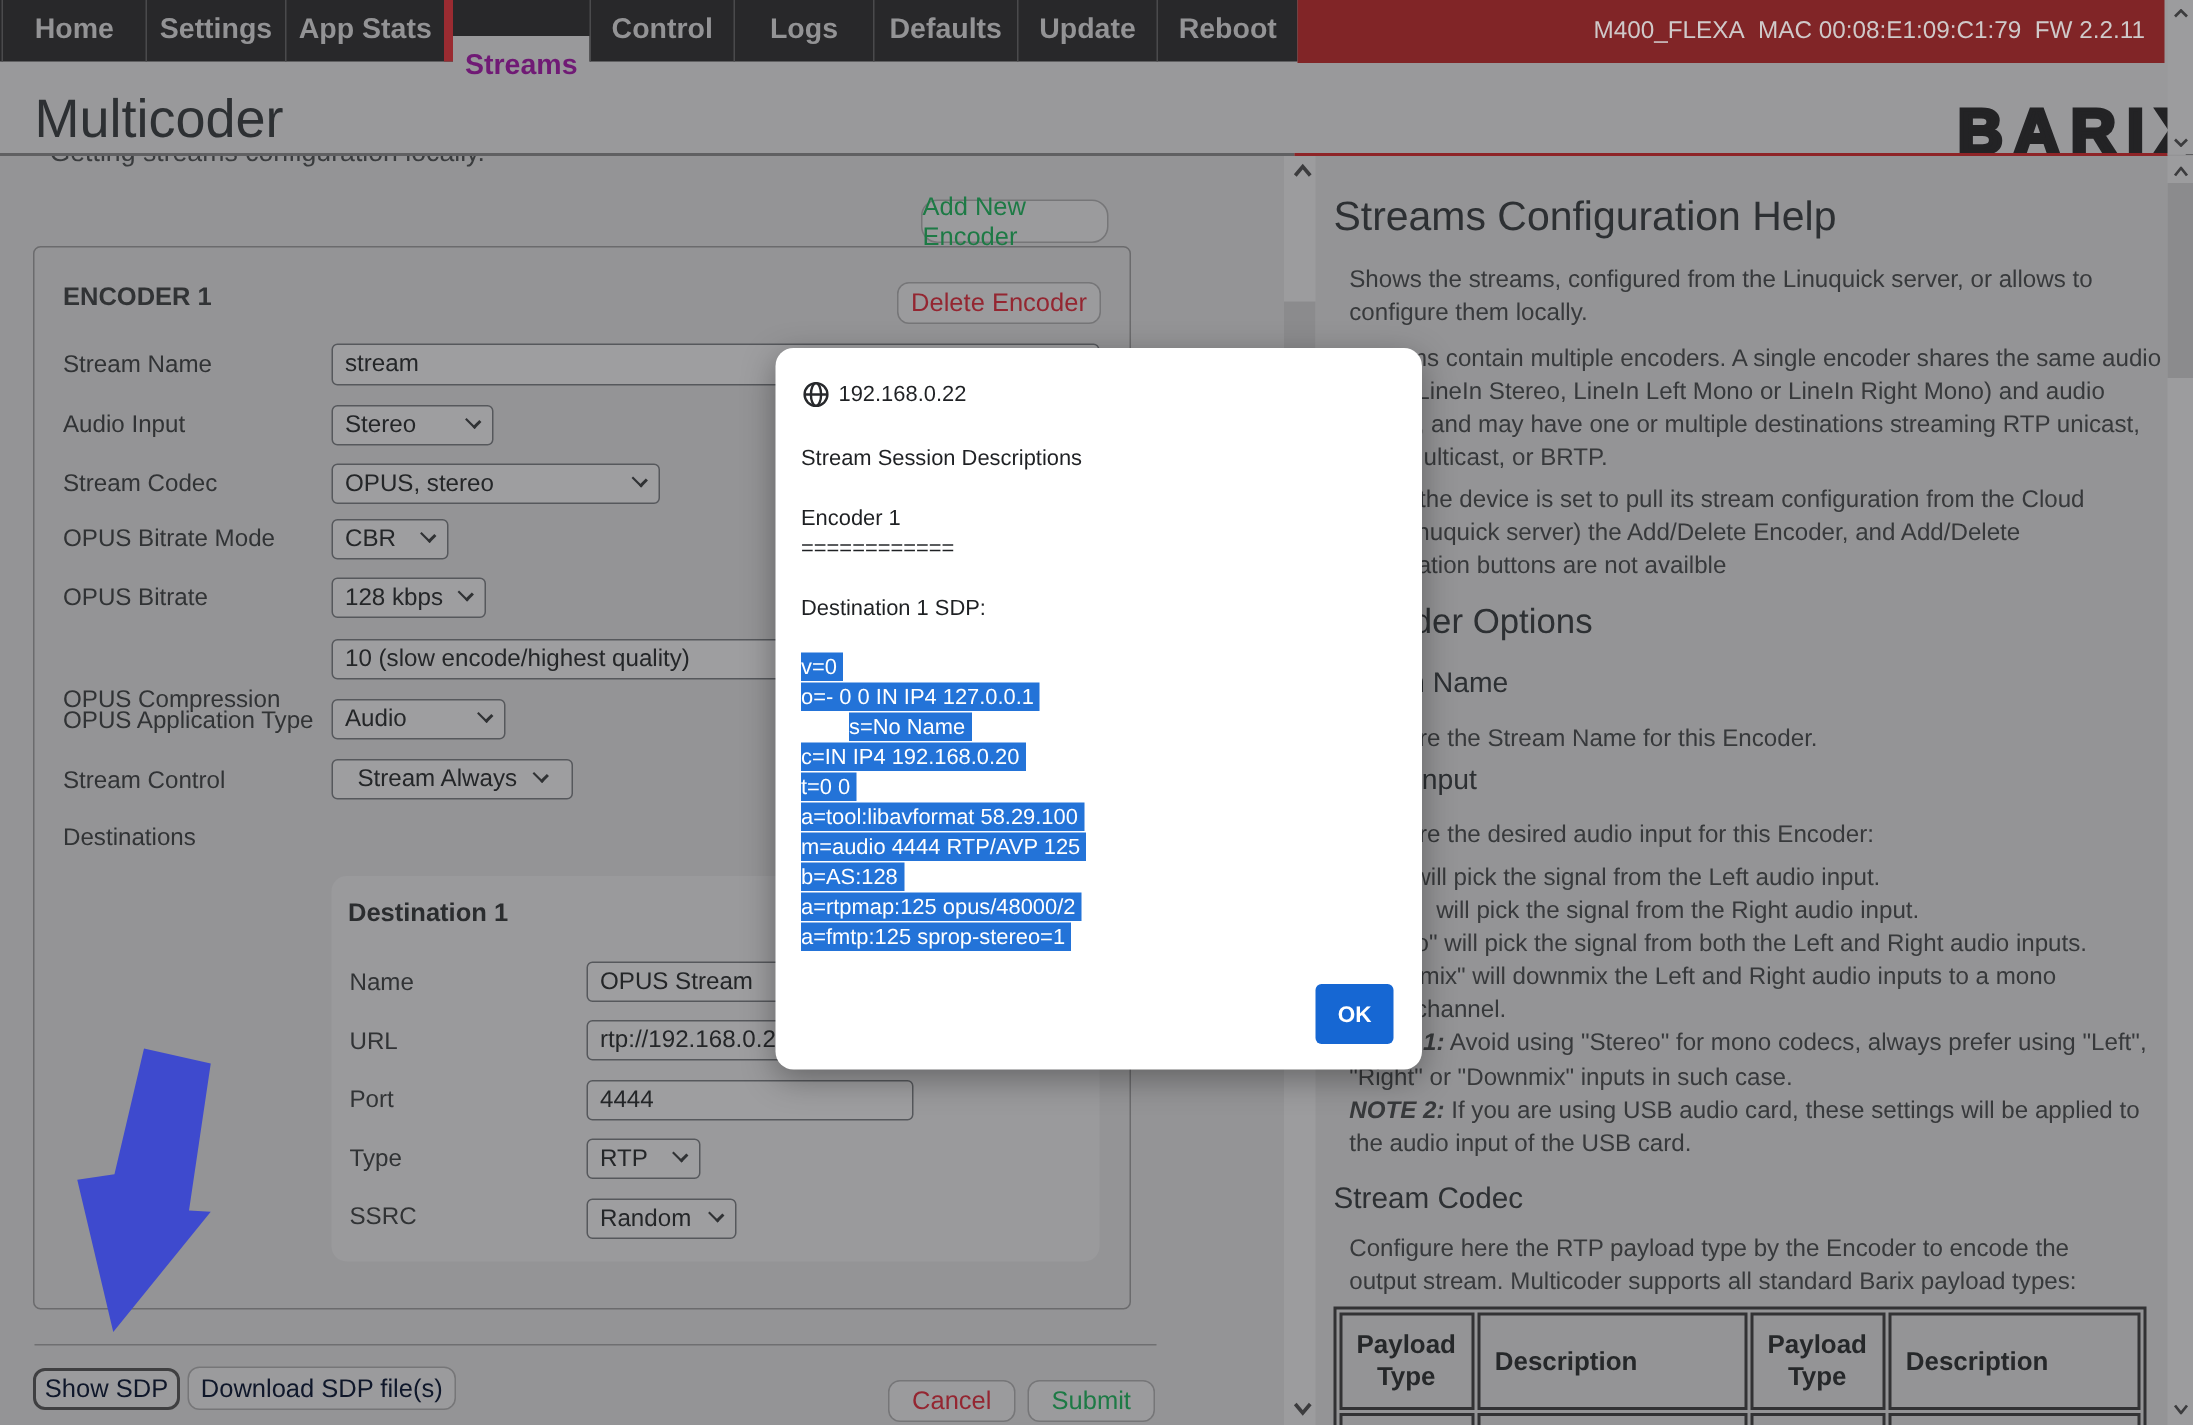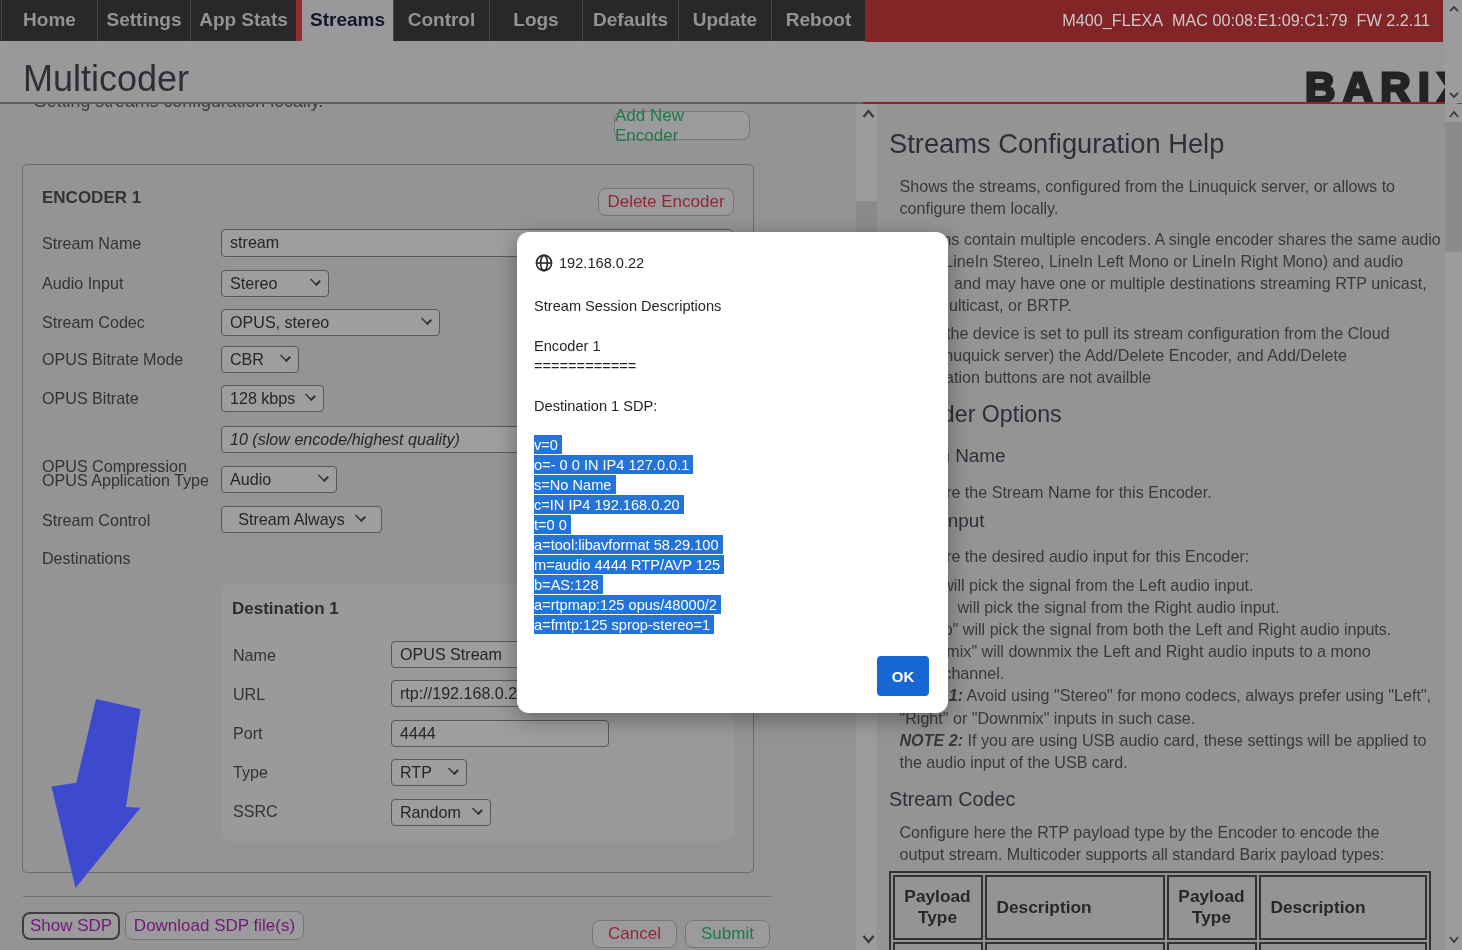--- a/index.html
+++ b/index.html
@@ -13,7 +13,7 @@
 #nav { position:absolute; left:0; top:0; width:865px; height:40.5px; background:#28282a; }
 .tab { position:absolute; top:0; height:40.5px; color:#939395; font-size:19px; font-weight:bold;
   display:flex; align-items:center; justify-content:center; border-left:1px solid #4a4a4c; }
-.tab.active { background:#99999b; color:#0f172a; border-left:none; }
+.tab.active { background:#99999b; color:#701a75; border-left:none;margin-top:24px; }
 #redstripe { position:absolute; left:296px; top:0; width:6px; height:40.5px; background:#9a2b31; }
 #mbar { position:absolute; left:865px; top:0; width:578px; height:41.5px; background:#812527; }
 #mbar span { position:absolute; right:13px; top:11px; color:#cfc9c9; font-size:16.2px; }

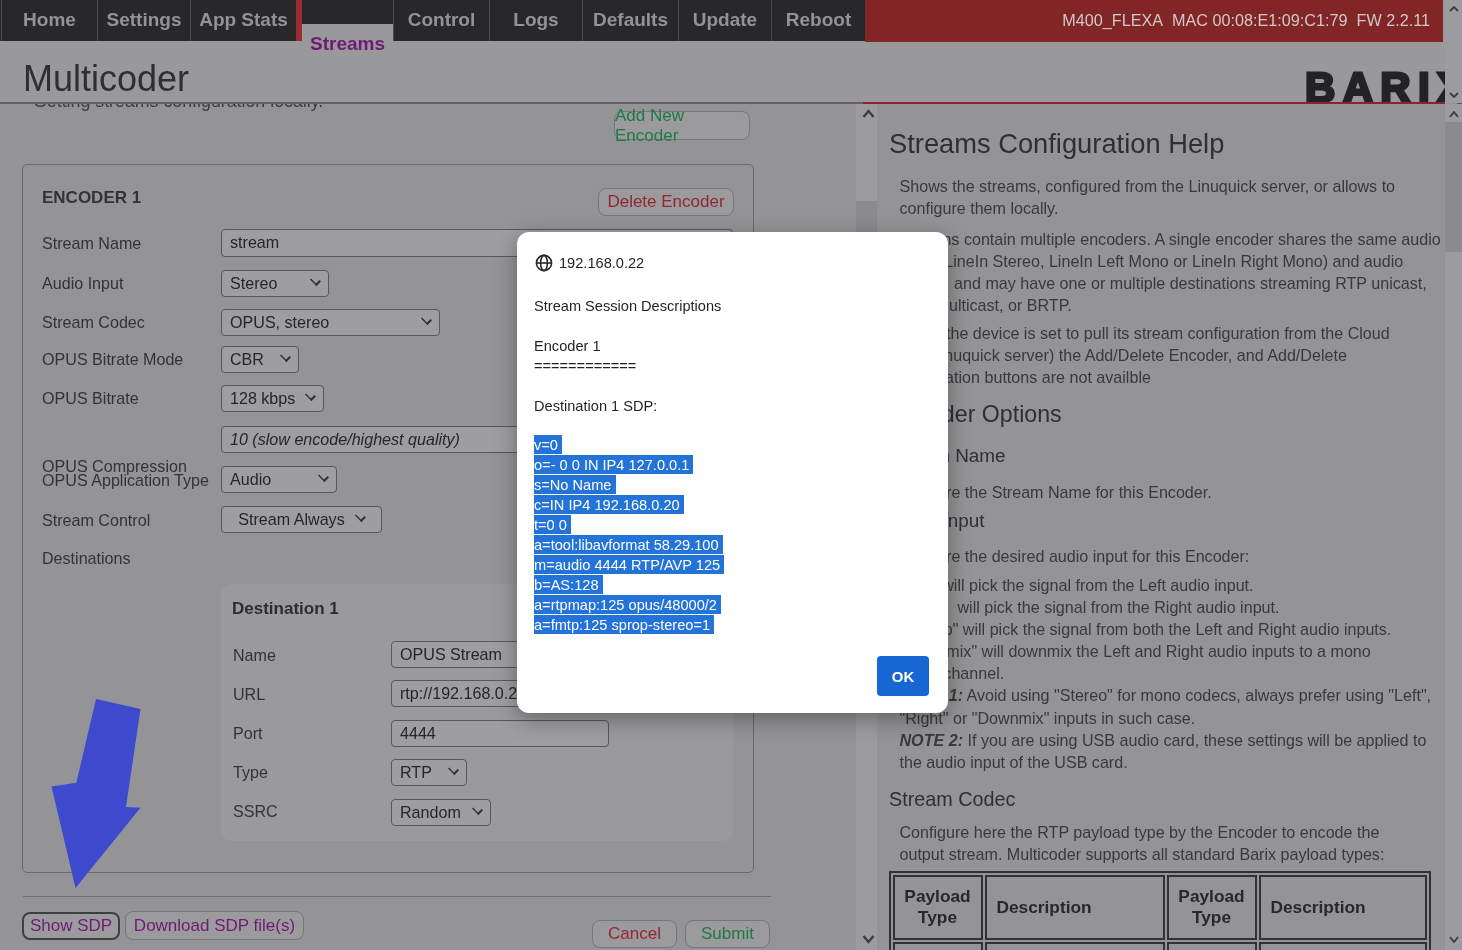--- a/index.html
+++ b/index.html
@@ -103,7 +103,7 @@
 <div id="lframe">
 <div id="lcontent">
   <div class="getting" style="top:-13px;">Getting streams configuration locally.</div>
-  <div class="btn green" style="left:614px; top:7px; width:136px; height:29px;">Add New Encoder</div>
+  <div class="btn green" style="left:614px; top:29px; width:125px; height:29px;border-radius:11px;">Add New Encoder</div>
   <div id="fieldset"></div>
   <div class="lbl" style="top:84px; font-weight:bold; font-size:17px;">ENCODER 1</div>
   <div class="btn red" style="left:598px; top:84px; width:136px; height:28px;">Delete Encoder</div>

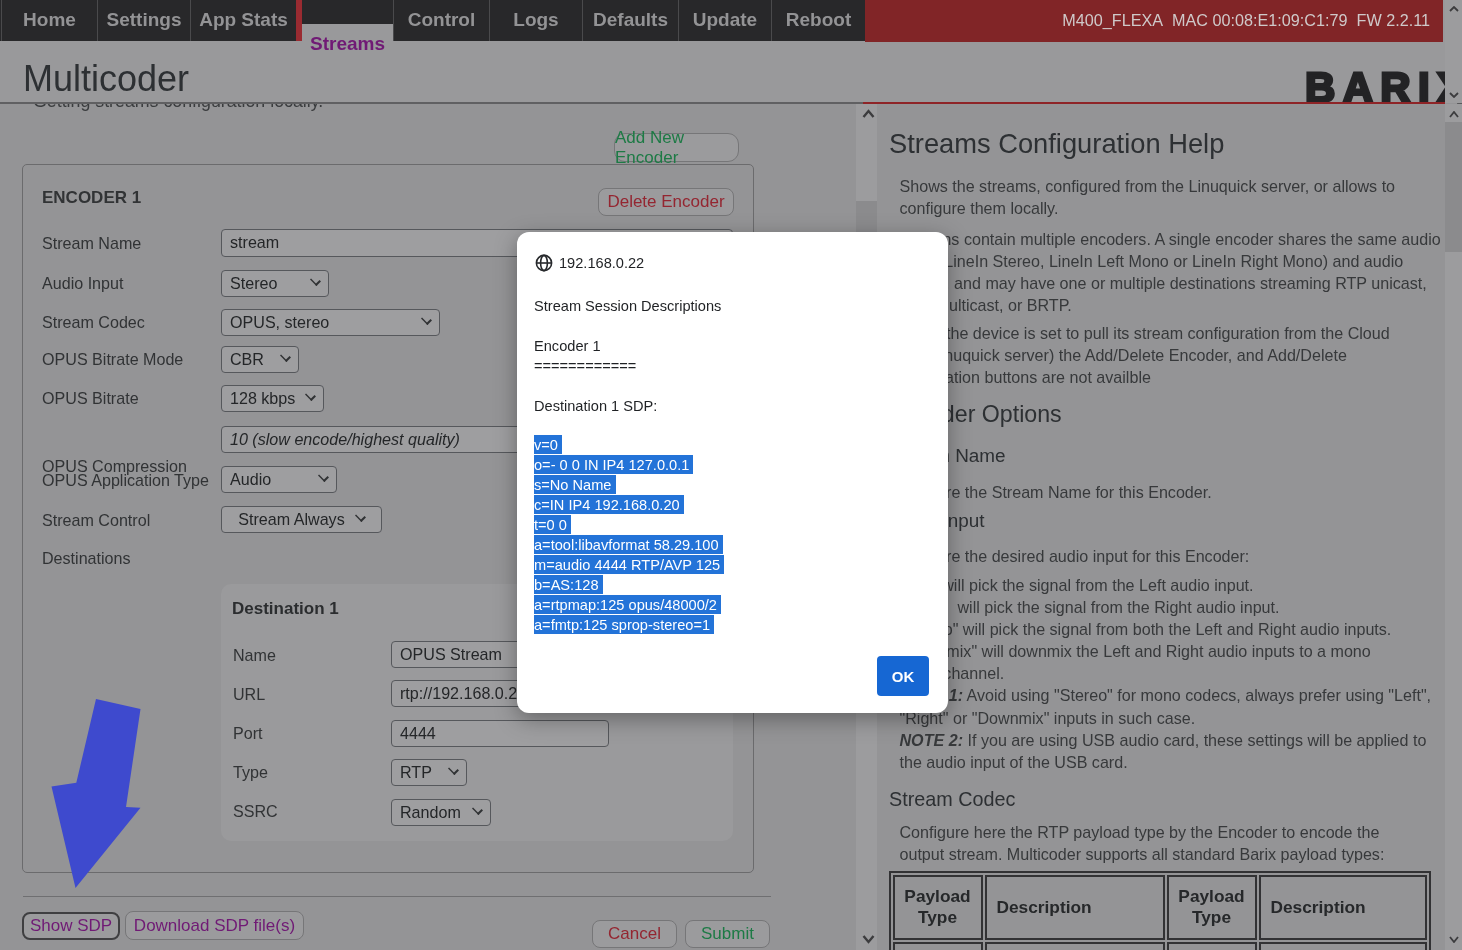--- a/index.html
+++ b/index.html
@@ -124,7 +124,7 @@
   <div class="widget sel" style="left:221px; top:281px; width:103px; height:27px;">128 kbps<span class="chev"></span></div>
 
   <div class="lbl" style="top:325.5px;margin-top:27px;">OPUS Compression</div>
-  <div class="widget sel" style="left:221px; top:322px; width:338px; height:27px;font-style:italic;">10 (slow encode/highest quality)<span class="chev"></span></div>
+  <div class="widget sel" style="left:221px; top:322px; width:338px; height:27px;">10 (slow encode/highest quality)<span class="chev"></span></div>
 
   <div class="lbl" style="top:366.5px;">OPUS Application Type</div>
   <div class="widget sel" style="left:221px; top:362px; width:116px; height:27px;">Audio<span class="chev"></span></div>

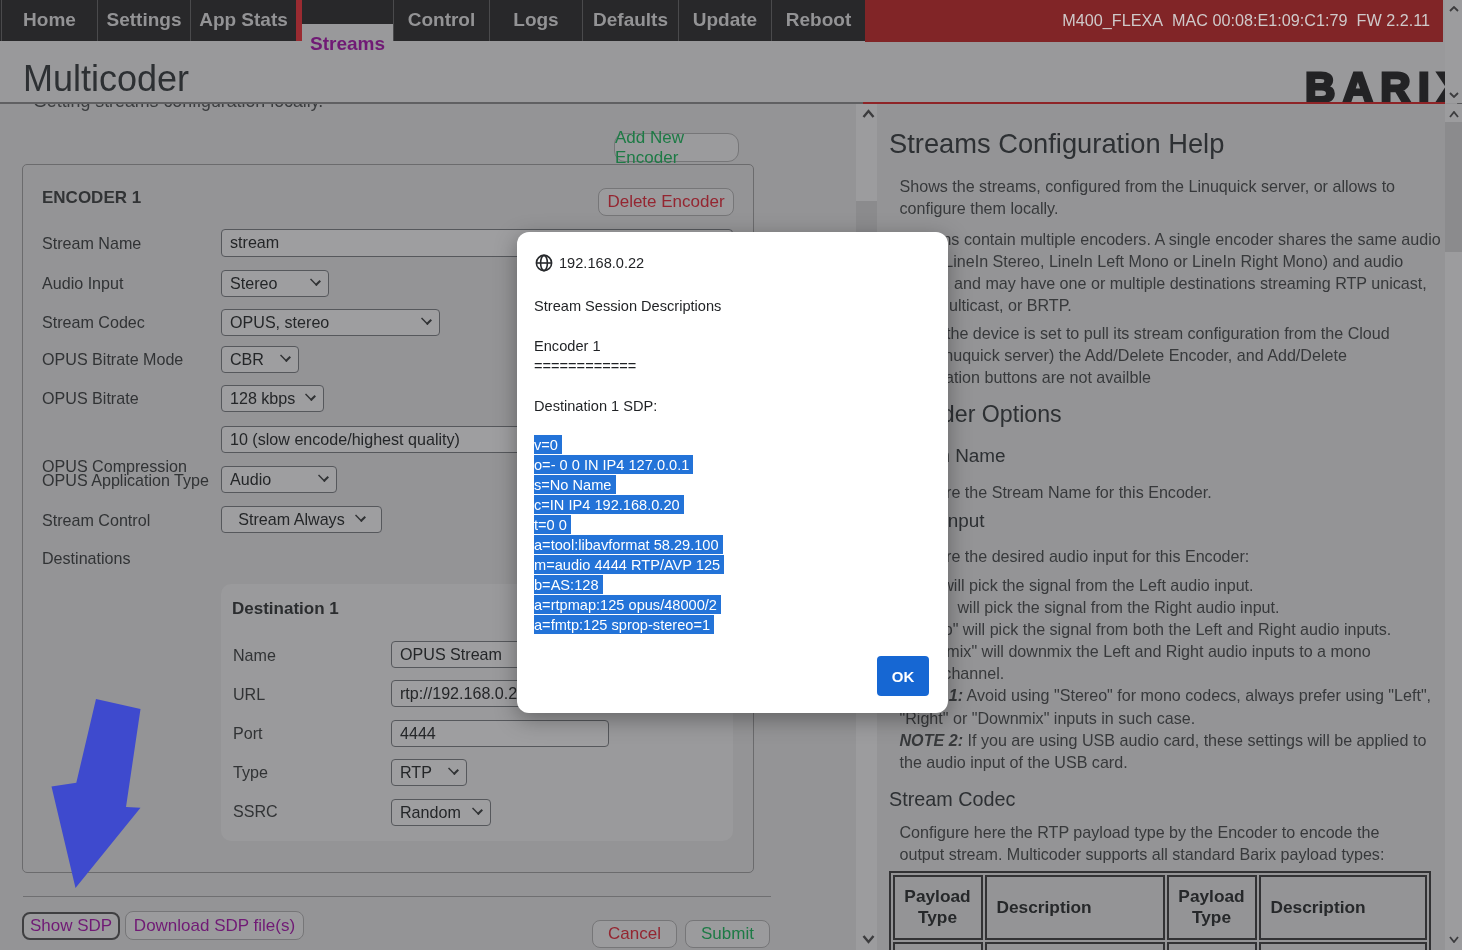--- a/index.html
+++ b/index.html
@@ -244,7 +244,7 @@
 <div class="dline" style="top:398px;">Destination 1 SDP:</div>
 <div class="dsel" style="top:435px;">v=0 </div>
 <div class="dsel" style="top:455px;">o=- 0 0 IN IP4 127.0.0.1 </div>
-<div class="dsel" style="top:475px;">s=No Name </div>
+<div class="dsel" style="top:475px;margin-left:32px;">s=No Name </div>
 <div class="dsel" style="top:495px;">c=IN IP4 192.168.0.20 </div>
 <div class="dsel" style="top:515px;">t=0 0 </div>
 <div class="dsel" style="top:535px;">a=tool:libavformat 58.29.100 </div>

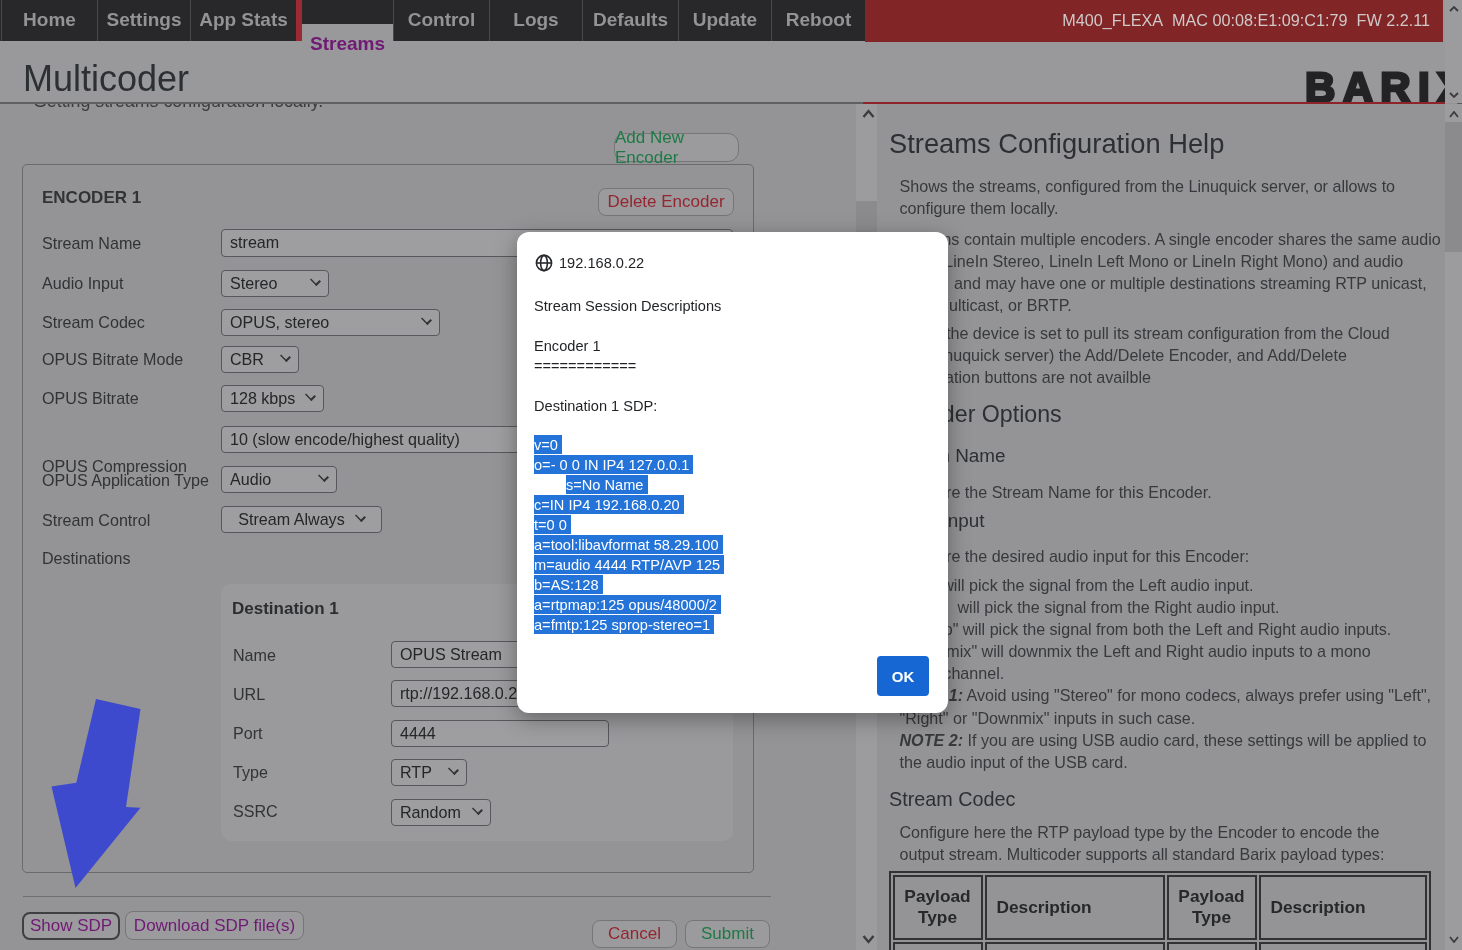--- a/index.html
+++ b/index.html
@@ -34,7 +34,7 @@
 .getting { position:absolute; left:33px; top:0px; font-size:17.8px; color:#3a3c3e; }
 .hr1 { position:absolute; left:23px; top:24px; width:747px; height:1px; background:#6f6f71; }
 .btn { position:absolute; display:flex; align-items:center; justify-content:center;
-  background:#9b9b9d; border:1px solid #767678; border-radius:8px; font-size:17px; color:#701a75; }
+  background:#9b9b9d; border:1px solid #767678; border-radius:8px; font-size:17px; color:#0f172a; }
 .btn.green { color:#1d7a45; }
 .btn.red { color:#942631; }
 #fieldset { position:absolute; left:22px; top:60px; width:732px; height:709px;

